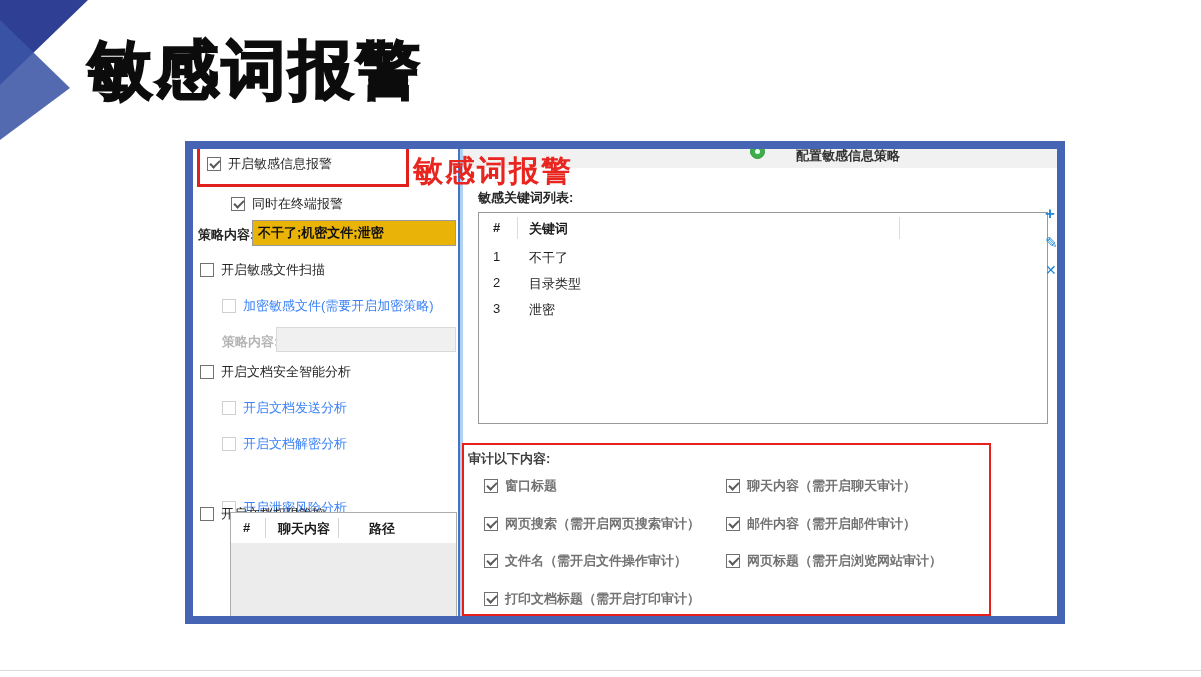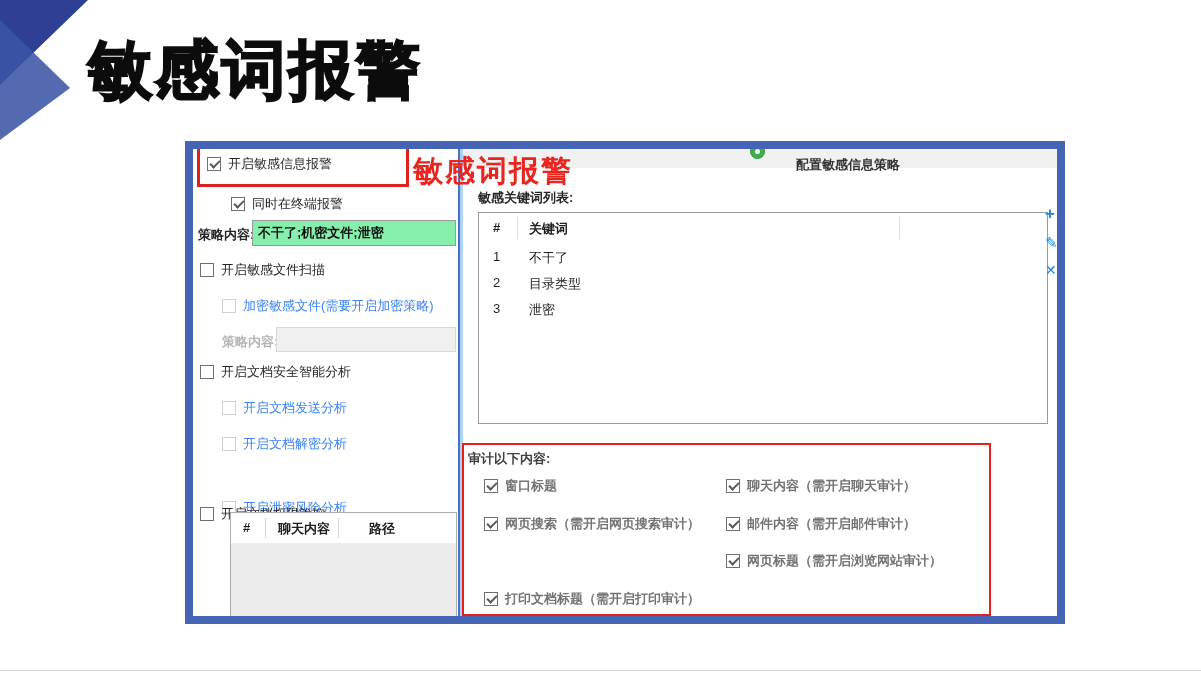--- a/index.html
+++ b/index.html
@@ -60,7 +60,7 @@
   #dlg-titlebar { left:278px; top:0px; width:594px; height:27px; background:#f1f1f1; }
   #dlg-icon { left:287px; top:3px; width:15px; height:15px; background:#3fae49; border-radius:8px; border:1px solid #2f9a3c; }
   #dlg-icon::after { content:""; position:absolute; left:4px; top:4px; width:5px; height:5px; border-radius:3px; background:#eafff0; }
-  #dlg-title { left:309px; top:15px; font-size:13px; font-weight:600; color:#333; white-space:nowrap;padding-left:24px; }
+  #dlg-title { left:309px; top:6px; font-size:13px; font-weight:600; color:#333; white-space:nowrap;padding-left:24px; }
 
   #kw-label { left:293px; top:48px; }
   #kw-list { left:293px; top:71px; width:570px; height:212px; border:1px solid #9a9a9a; background:#fff; }

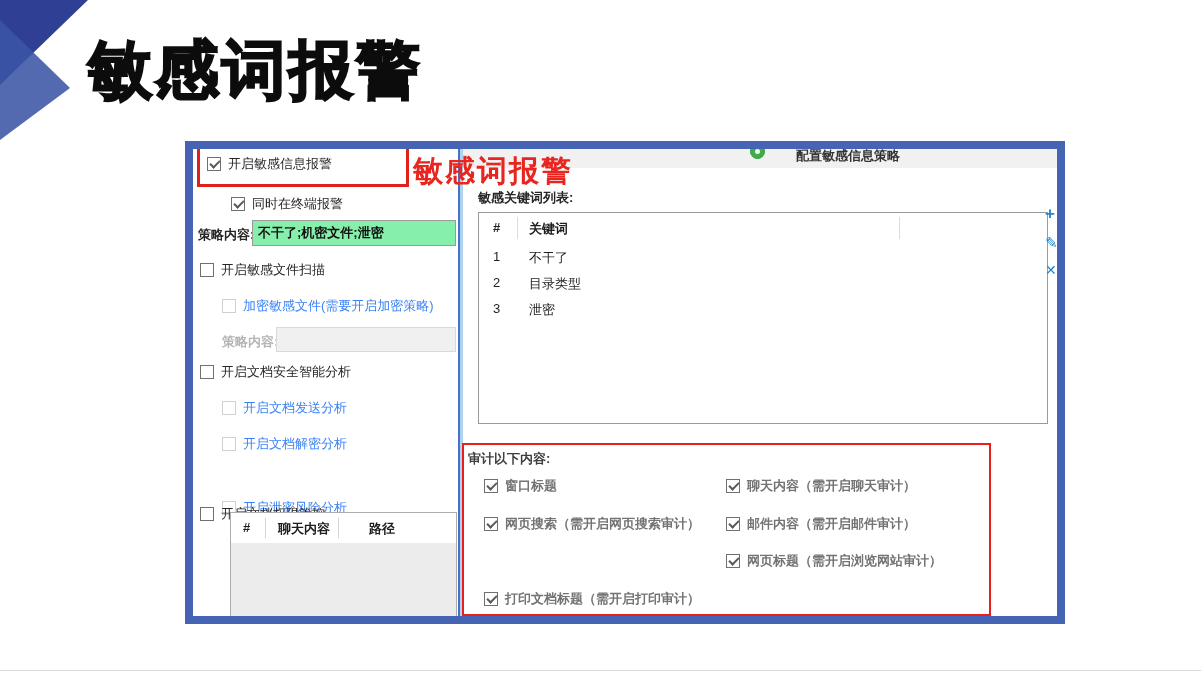--- a/index.html
+++ b/index.html
@@ -35,7 +35,7 @@
   .lbl { font-size:13px; font-weight:600; color:#262626; white-space:nowrap; }
   .lbl.disabled { color:#b5b5b5; }
   .tinput {
-    border:1px solid #9a9a9a; background:#86efac; font-size:13px; color:#111;
+    border:1px solid #9a9a9a; background:#eab308; font-size:13px; color:#111;
     padding:0 5px; font-family:inherit; font-weight:600;
   }
   .tinput:disabled { background:#f0f0f0; border-color:#d9d9d9; }

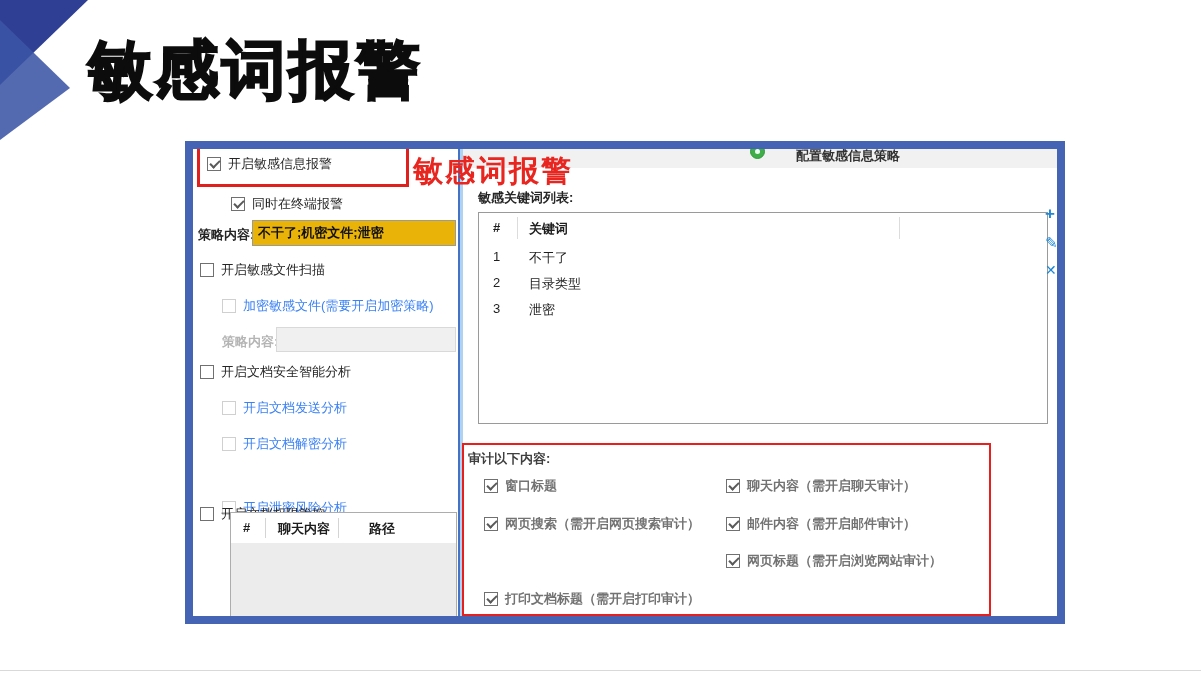--- a/index.html
+++ b/index.html
@@ -198,6 +198,12 @@
           <span>网页搜索（需开启网页搜索审计）</span>
         </div>
       </div>
+    <div class="audit-cb" style="left:20px; top:107px;">
+        <div class="cb checked">
+          <span class="box"></span>
+          <span>文件名（需开启文件操作审计）</span>
+        </div>
+      </div>
     <div class="audit-cb" style="left:20px; top:145px;">
         <div class="cb checked">
           <span class="box"></span>

